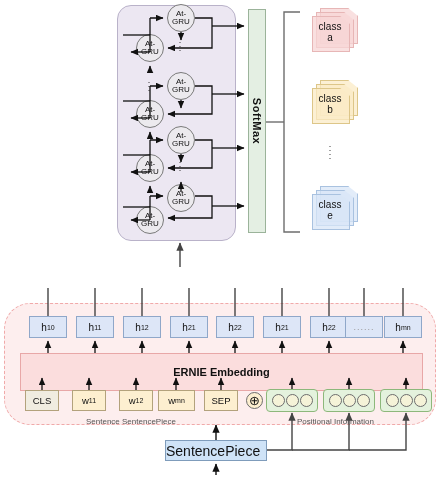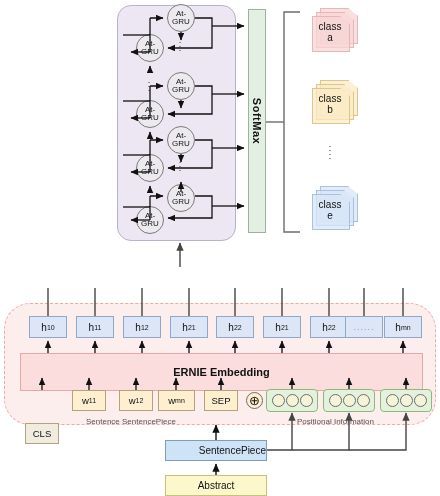--- a/index.html
+++ b/index.html
@@ -204,7 +204,7 @@
     <span>ERNIE Embedding</span>
   </div>
 
-  <div class="abs tokbox grayfill" style="left:25px;top:390px;width:34px;height:21px;margin-top:33px;">
+  <div class="abs tokbox grayfill" style="left:25px;top:390px;width:34px;height:21px;">
     <span>CLS</span>
   </div>
   <div class="abs tokbox" style="left:72px;top:390px;width:34px;height:21px;">

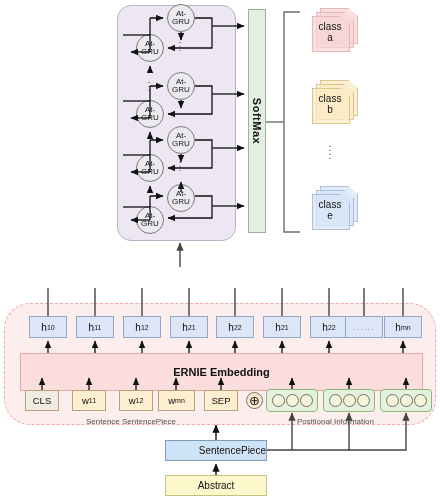--- a/index.html
+++ b/index.html
@@ -40,8 +40,8 @@
           display:flex;align-items:center;justify-content:center;gap:1px;}
   .dot{width:11px;height:11px;border-radius:50%;background:#f5f3d8;border:1px solid #6d6d6d;}
 
-  .sp-box{background:#cfe3f7;border:1px solid #7f9cbb;display:flex;align-items:center;justify-content:flex-end;
-          font-size:10px;color:#111;}
+  .sp-box{background:#cfe3f7;border:1px solid #7f9cbb;display:flex;align-items:center;justify-content:flex-start;
+          font-size:14px;color:#111;}
   .ab-box{background:#fdf8cc;border:1px solid #c9c07a;display:flex;align-items:center;justify-content:center;
           font-size:10px;color:#111;}
 

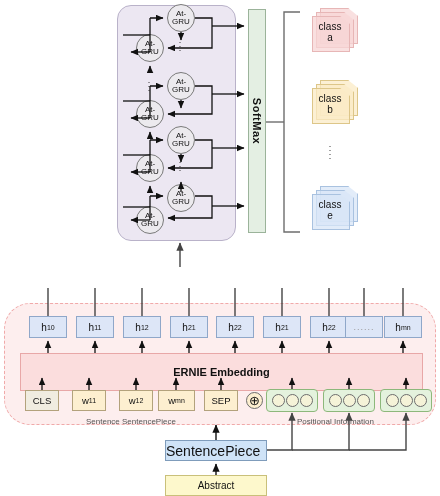--- a/index.html
+++ b/index.html
@@ -249,9 +249,6 @@
 
   <div class="abs sp-box" style="left:165px;top:440px;width:102px;height:21px;">
     <span>SentencePiece</span>
-  </div>
-  <div class="abs ab-box" style="left:165px;top:475px;width:102px;height:21px;">
-    <span>Abstract</span>
   </div>
 
   <svg class="overlay" viewBox="0 0 440 496">

